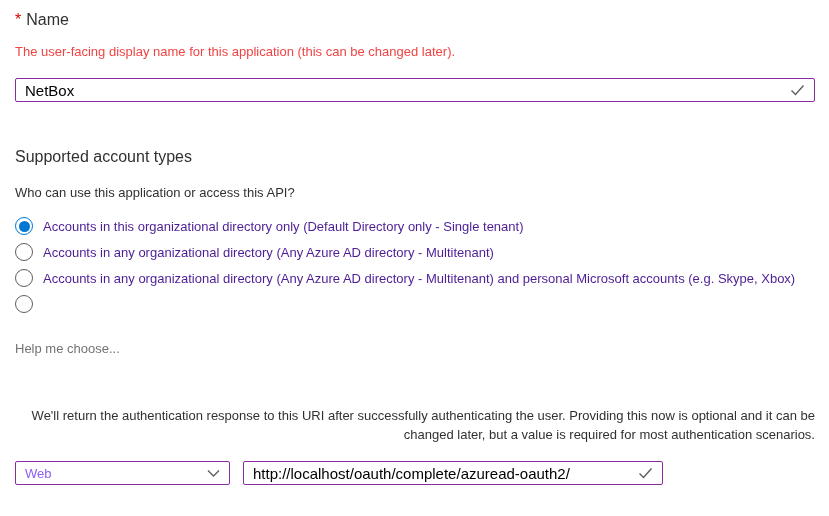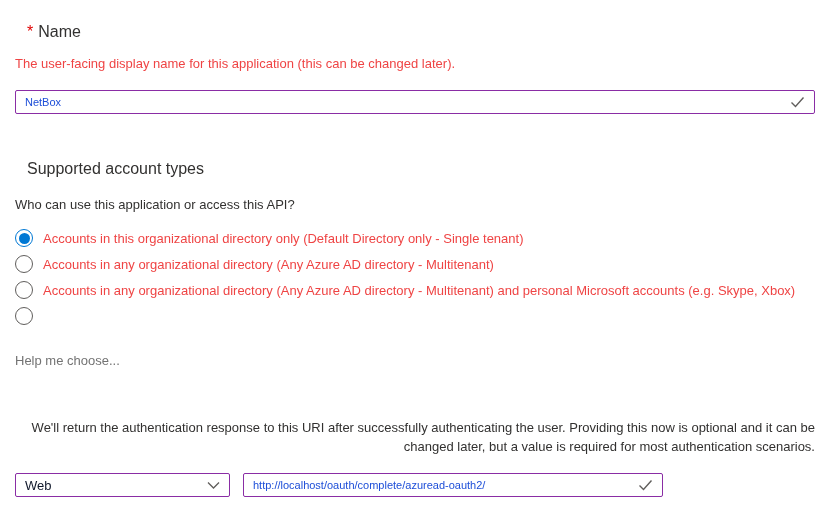--- a/index.html
+++ b/index.html
@@ -18,7 +18,7 @@
     font-weight: 400;
     line-height: 20px;
     color: #323130;
-    margin: 12px;
+    margin: 0;
   }
   .required { color: #e00000; margin-right: 5px; }
 

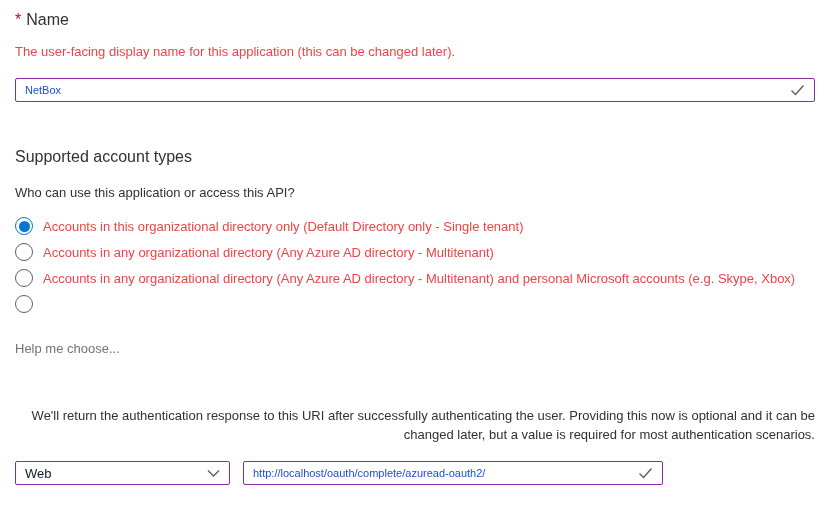--- a/index.html
+++ b/index.html
@@ -43,8 +43,8 @@
   .text-input {
     border: none; outline: none;
     font-family: "Liberation Sans", sans-serif;
-    font-size: 11px;
-    color: #1d4ed8;
+    font-size: 15px;
+    color: #000000;
     padding: 0 26px 0 9px;
     width: 100%;
     height: 100%;

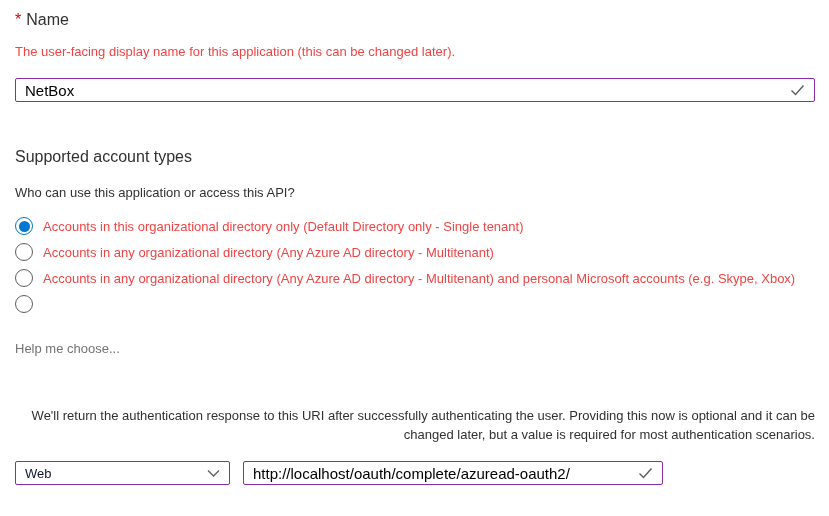--- a/index.html
+++ b/index.html
@@ -88,7 +88,7 @@
   .radio-label {
     font-size: 13px;
     margin-left: 10px;
-    color: #ef4444;
+    color: #4c1d95;
   }
 
   .help-link {

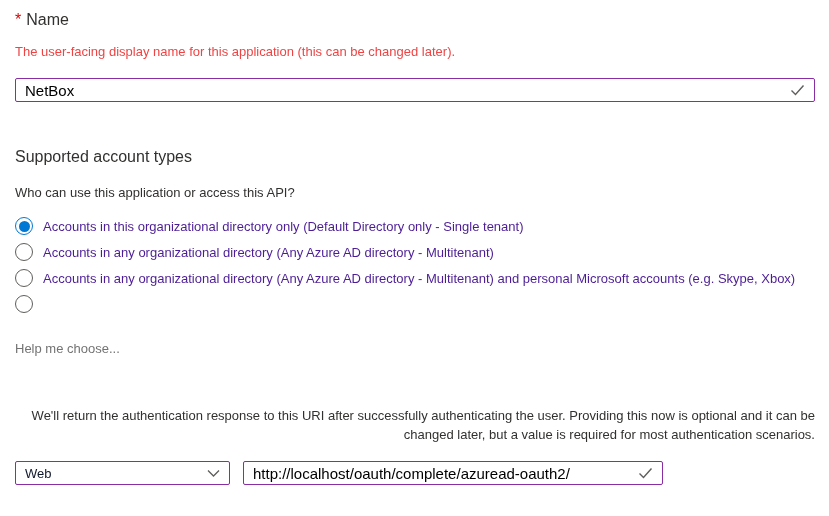--- a/index.html
+++ b/index.html
@@ -122,7 +122,7 @@
     cursor: pointer;
     background: #fff;
   }
-  .platform-select .select-value { font-size: 13px; color: #0f172a; }
+  .platform-select .select-value { font-size: 13px; color: #8b5cf6; }
   .uri-input-wrap { width: 420px; margin-left: 13px; }
 </style>
 </head>

